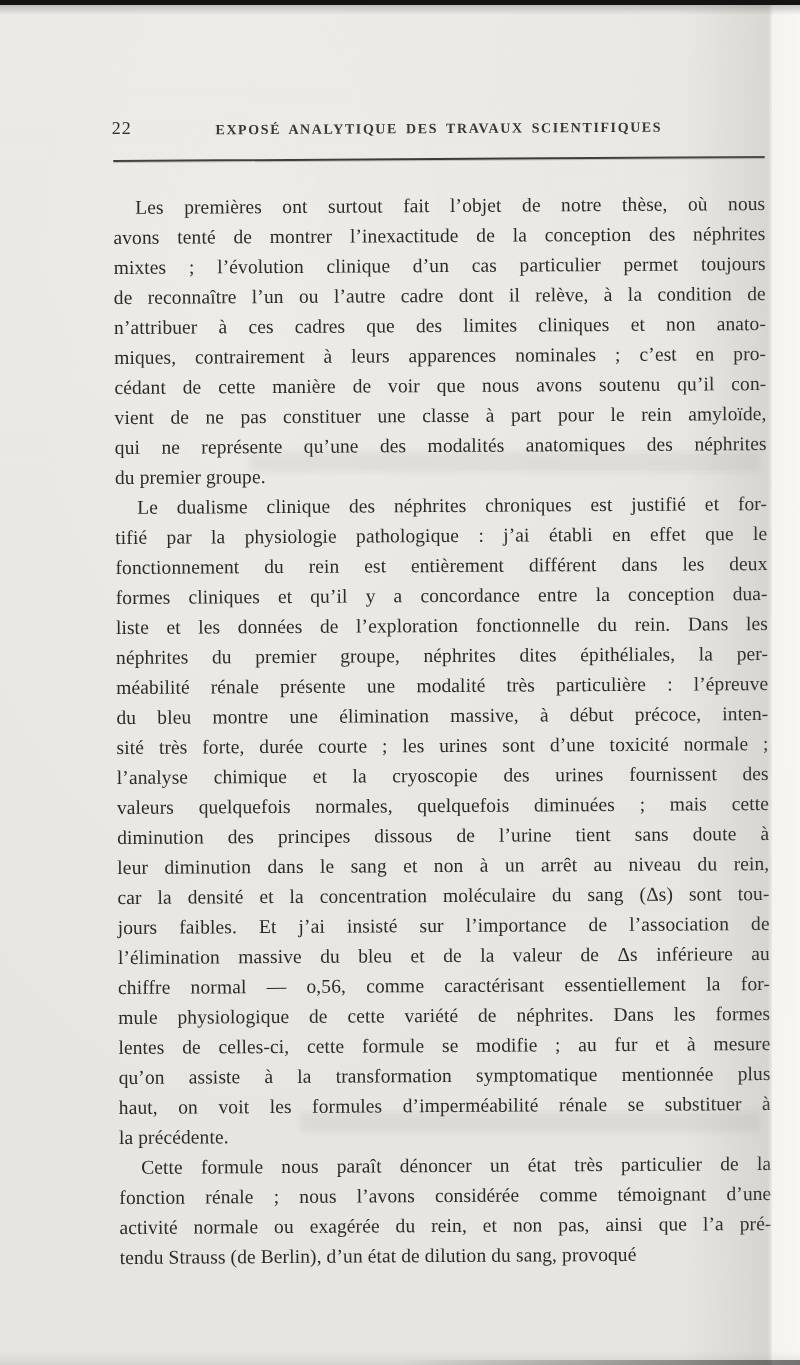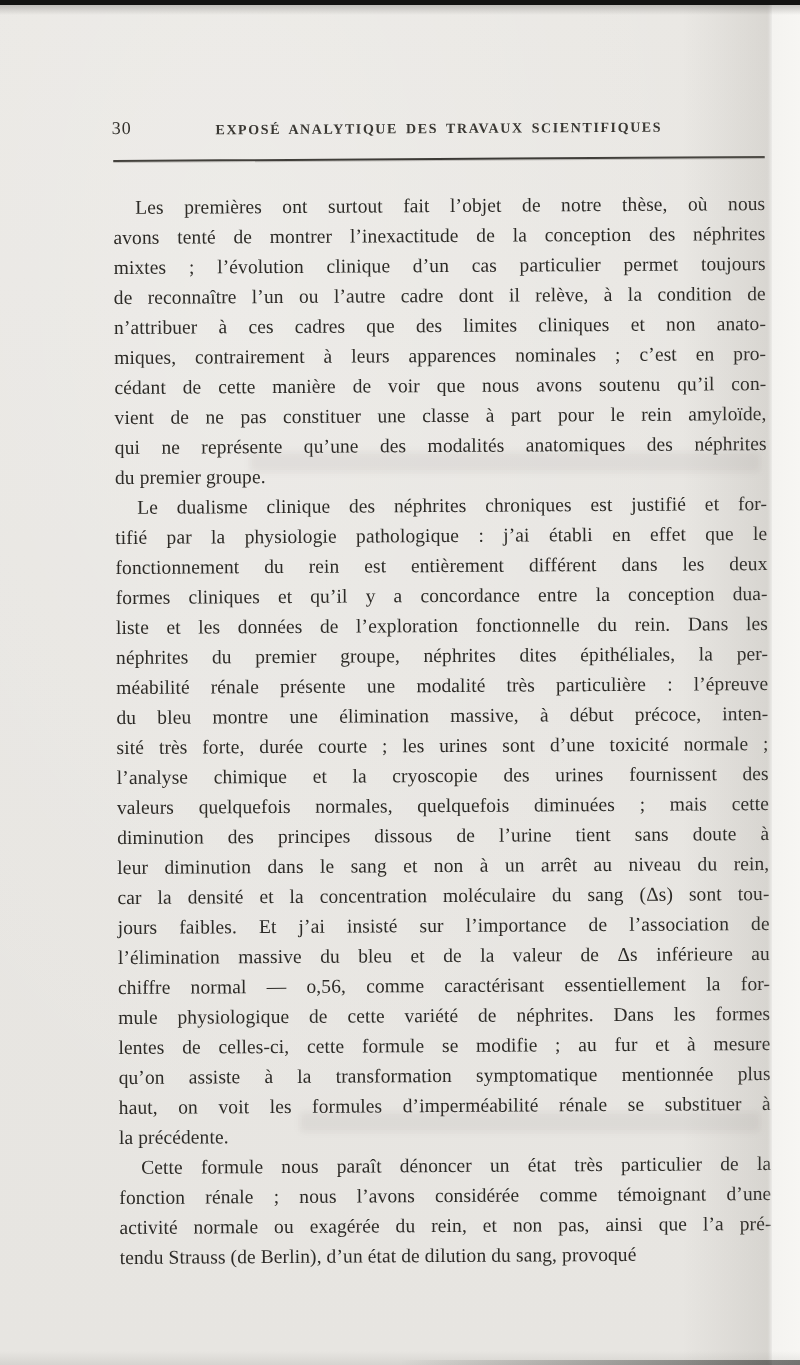--- a/index.html
+++ b/index.html
@@ -93,7 +93,7 @@
 
 <div class="page">
   <div class="content">
-    <span class="page-number">30</span>
+    <span class="page-number">22</span>
     <div class="running-title">EXPOSÉ ANALYTIQUE DES TRAVAUX SCIENTIFIQUES</div>
     <div class="header-rule"></div>
     <div class="page-body">

